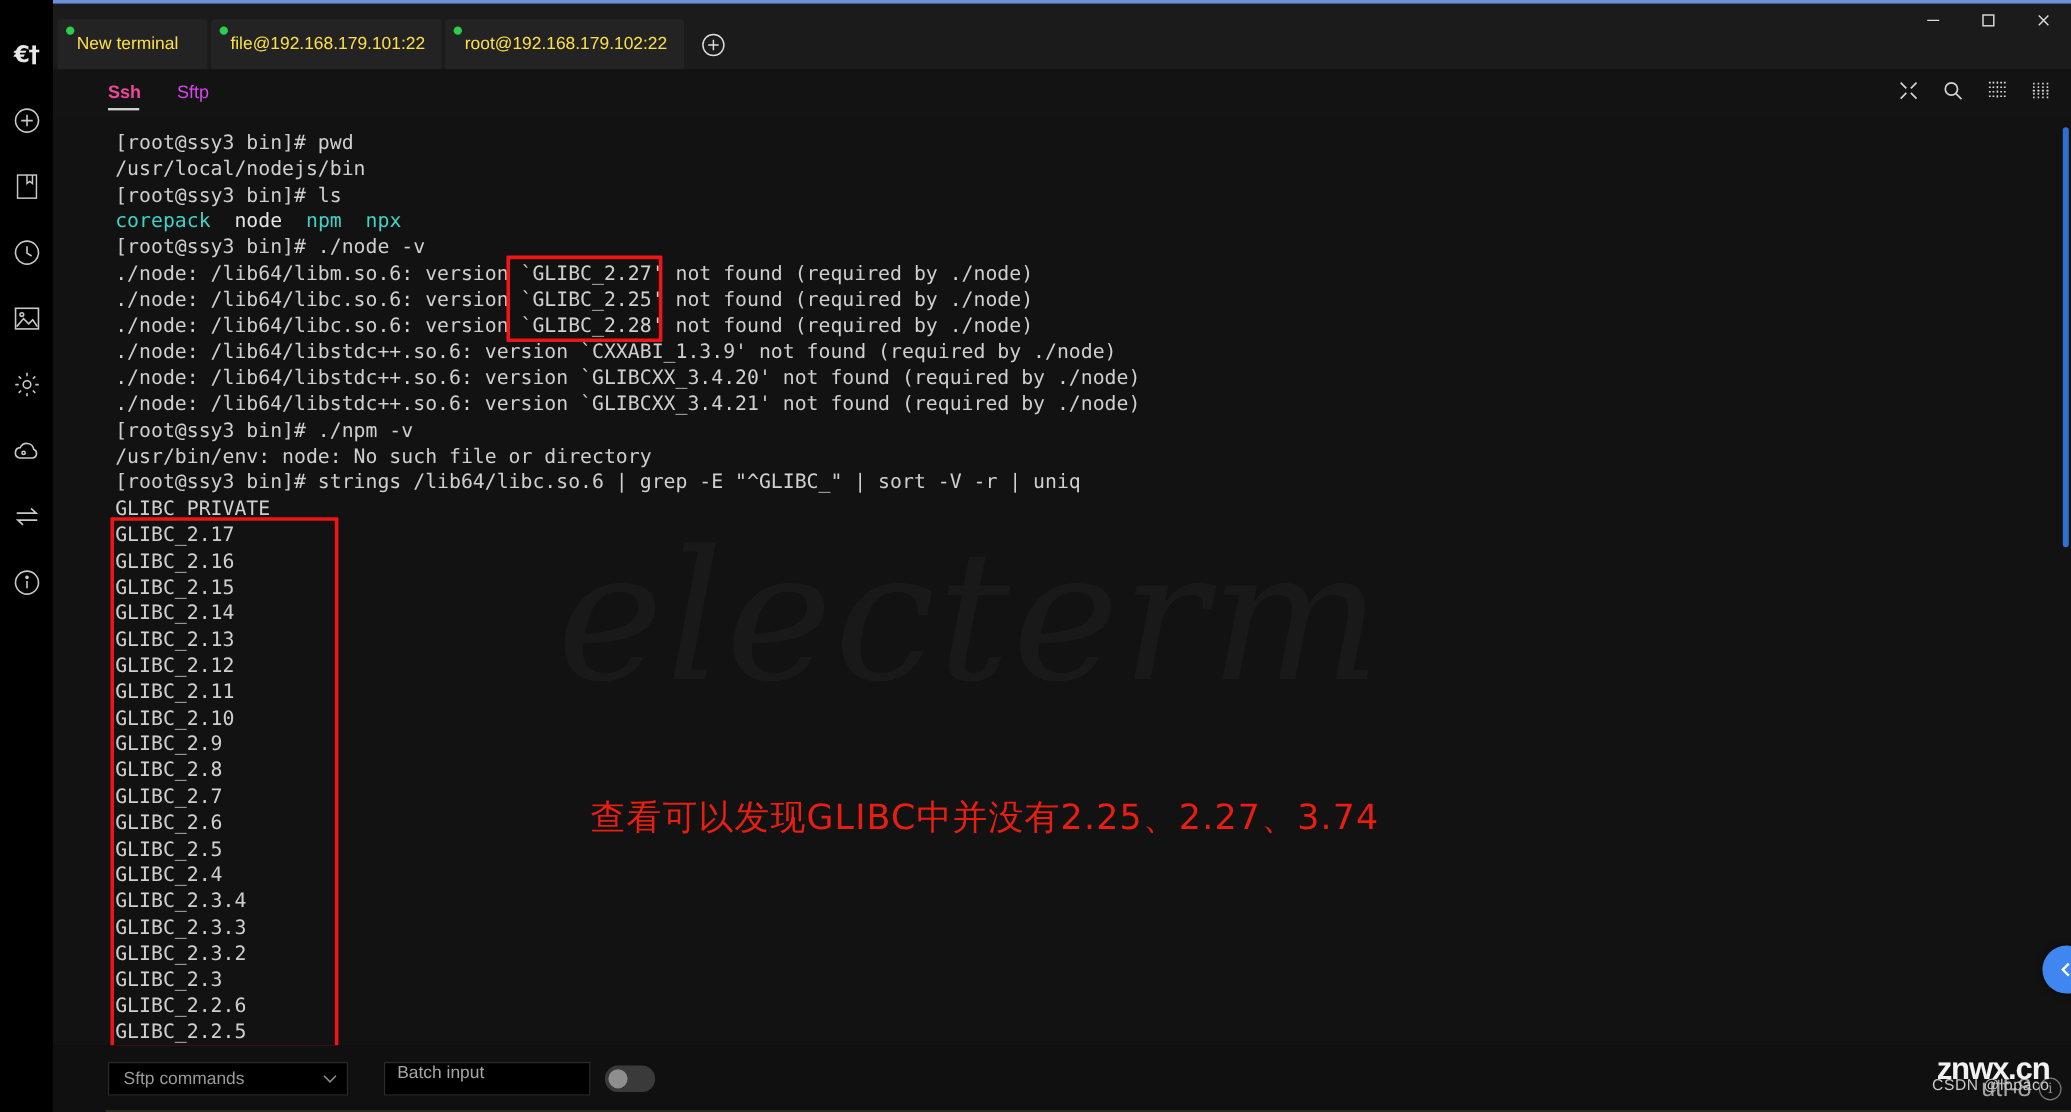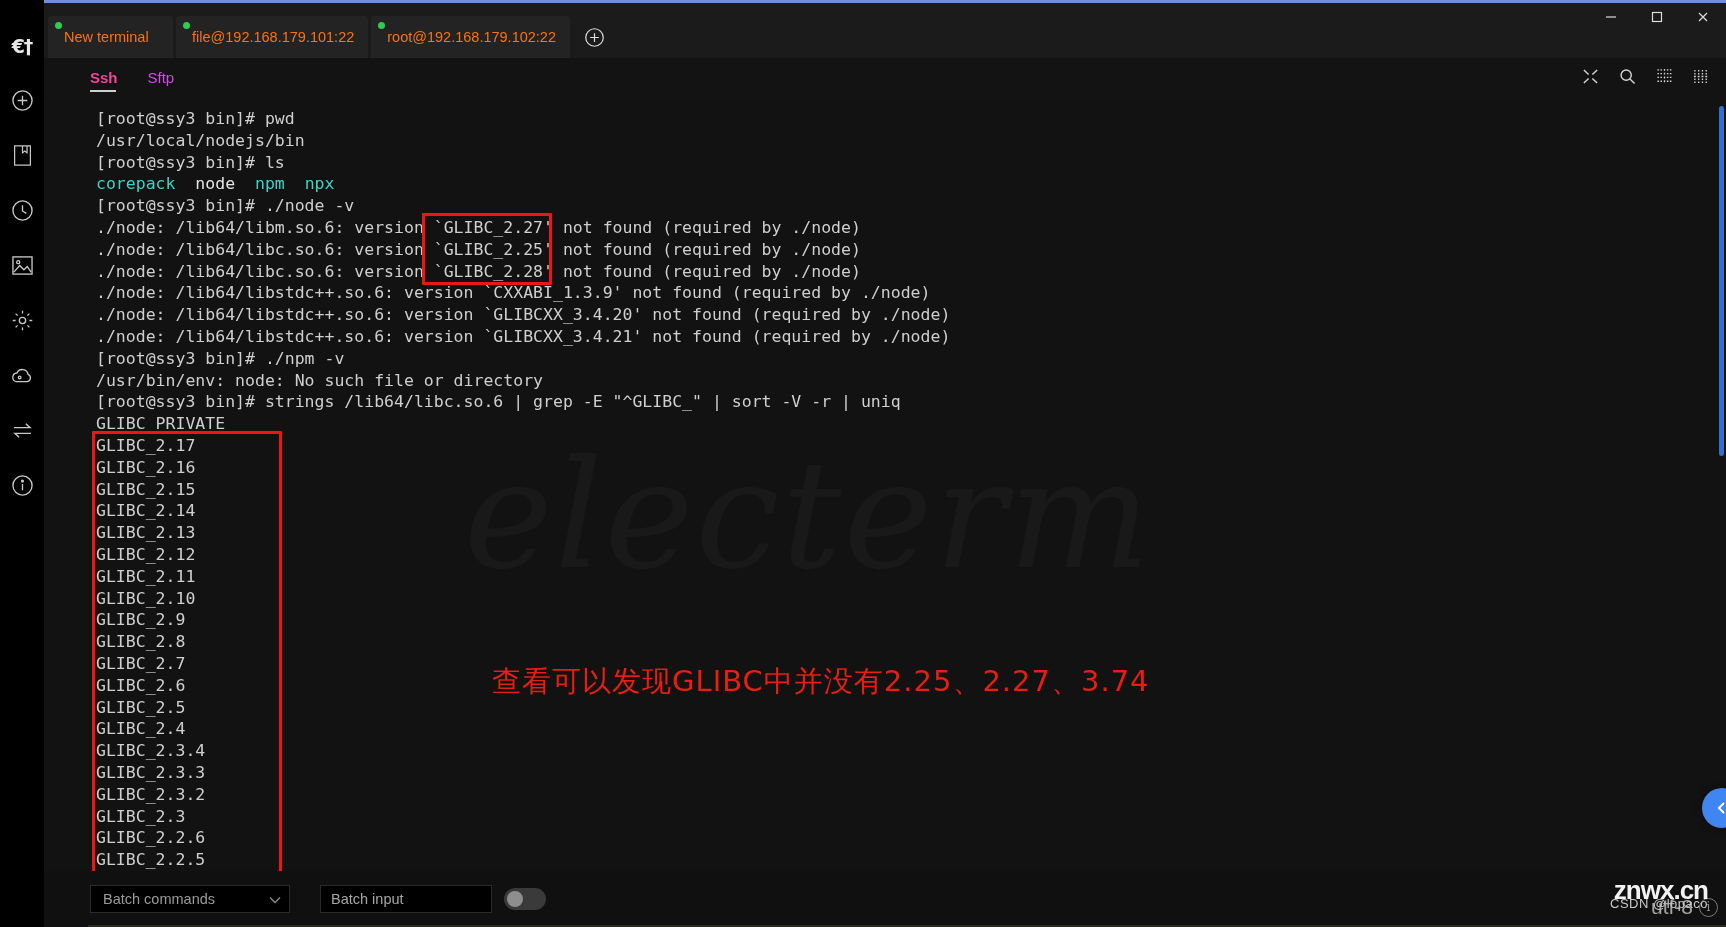--- a/index.html
+++ b/index.html
@@ -78,7 +78,7 @@
     display: flex;
     align-items: center;
     padding: 0 14px 0 16px;
-    color: #f97316;
+    color: #fde047;
     font-size: 14.5px;
     white-space: nowrap;
   }

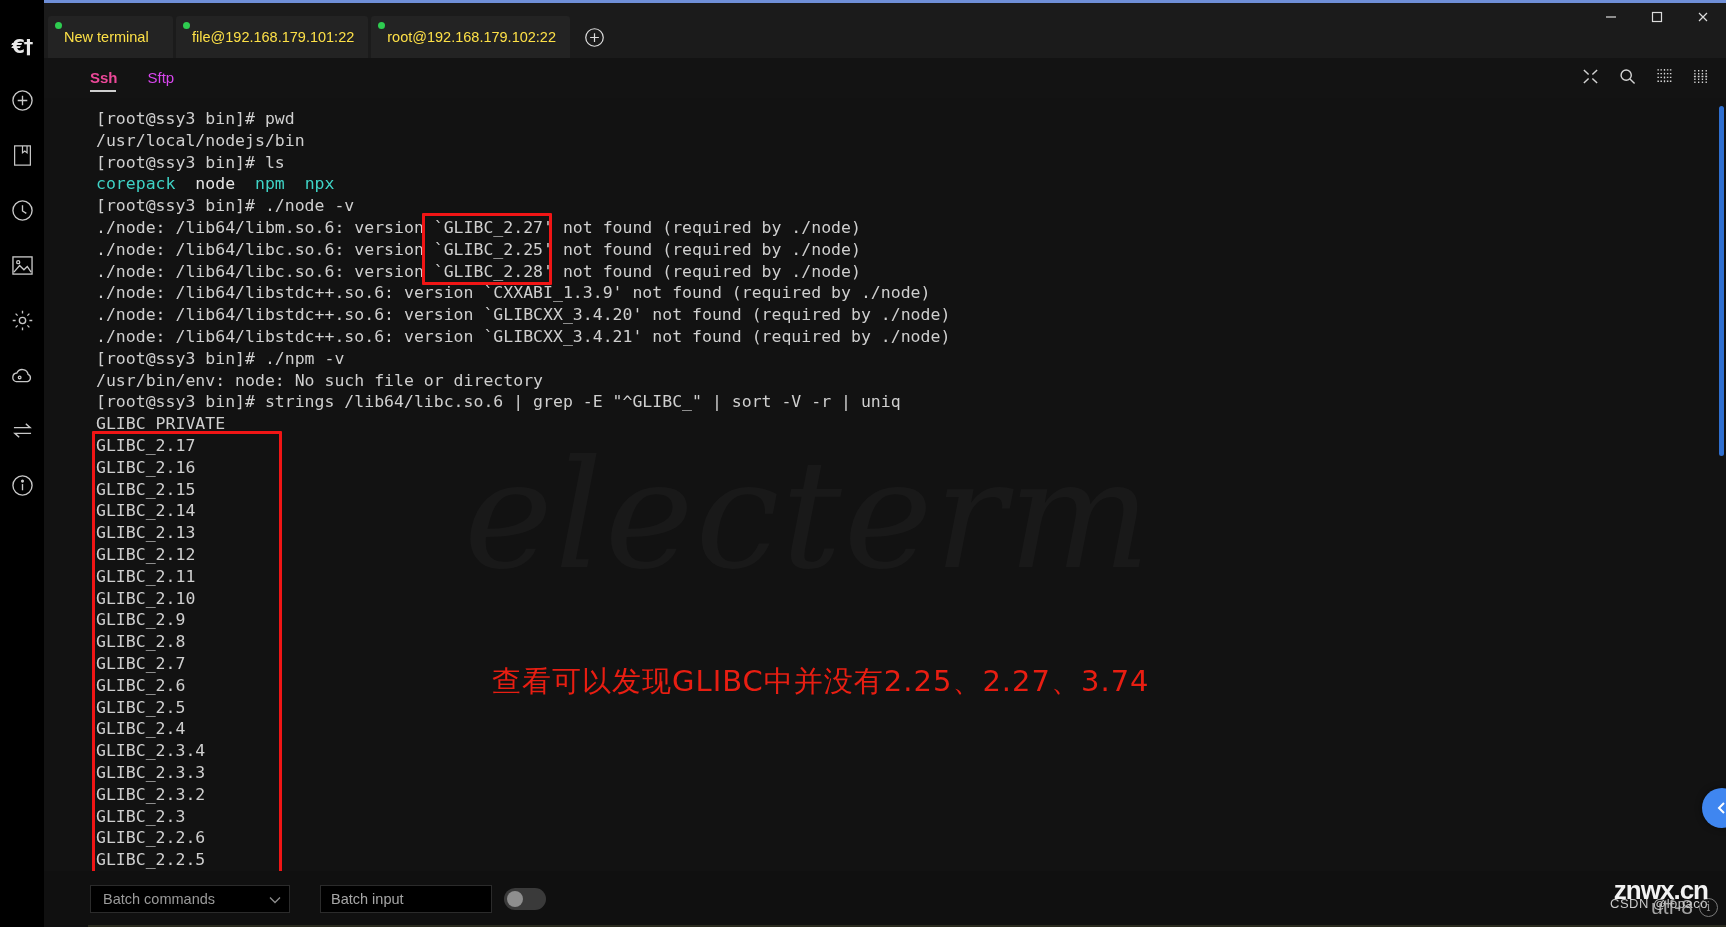--- a/index.html
+++ b/index.html
@@ -488,7 +488,7 @@
 
     <div class="bottombar">
       <div class="quickcmd">
-        <span>Batch commands</span>
+        <span>Sftp commands</span>
         <span>
           <svg width="12" height="8" viewBox="0 0 12 8" fill="none" stroke="#8d8d8d" stroke-width="1.3">
               <path d="M1 1.5L6 6.5 11 1.5"></path>

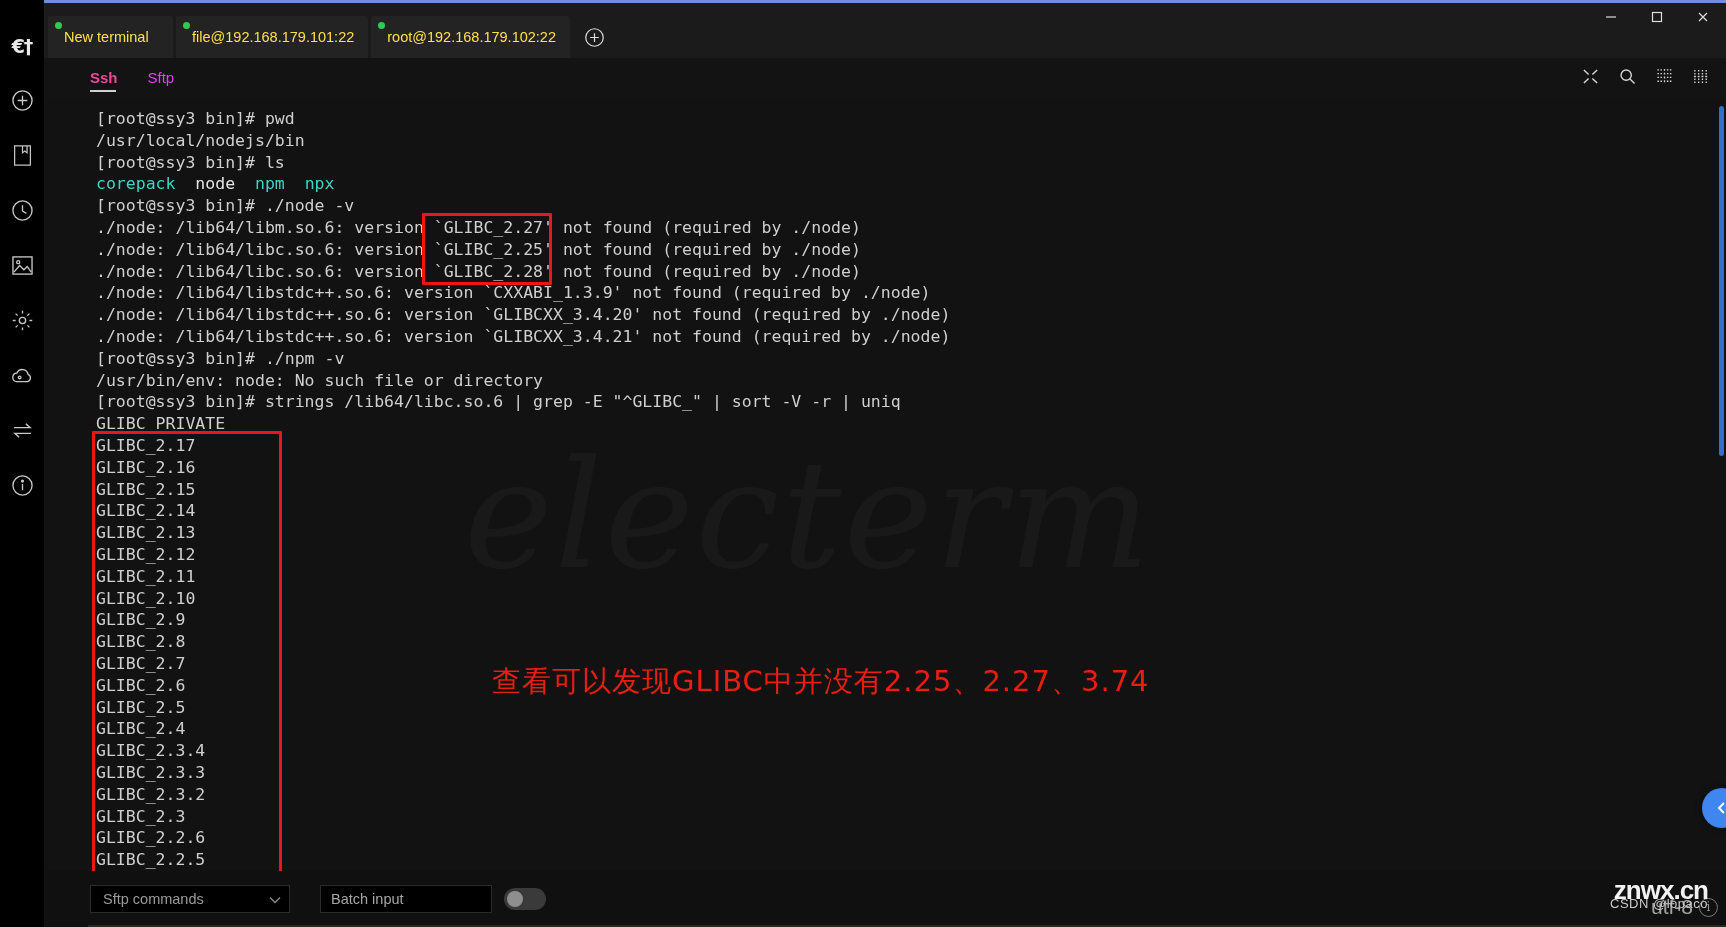--- a/index.html
+++ b/index.html
@@ -256,7 +256,7 @@
     border: 1px solid #2b2b2b;
     color: #a6a6a6;
     font-size: 14.5px;
-    display: flex; align-items: center;
+    display: flex; align-items: flex-start;
     padding: 0 10px;
   }
   .toggle {

